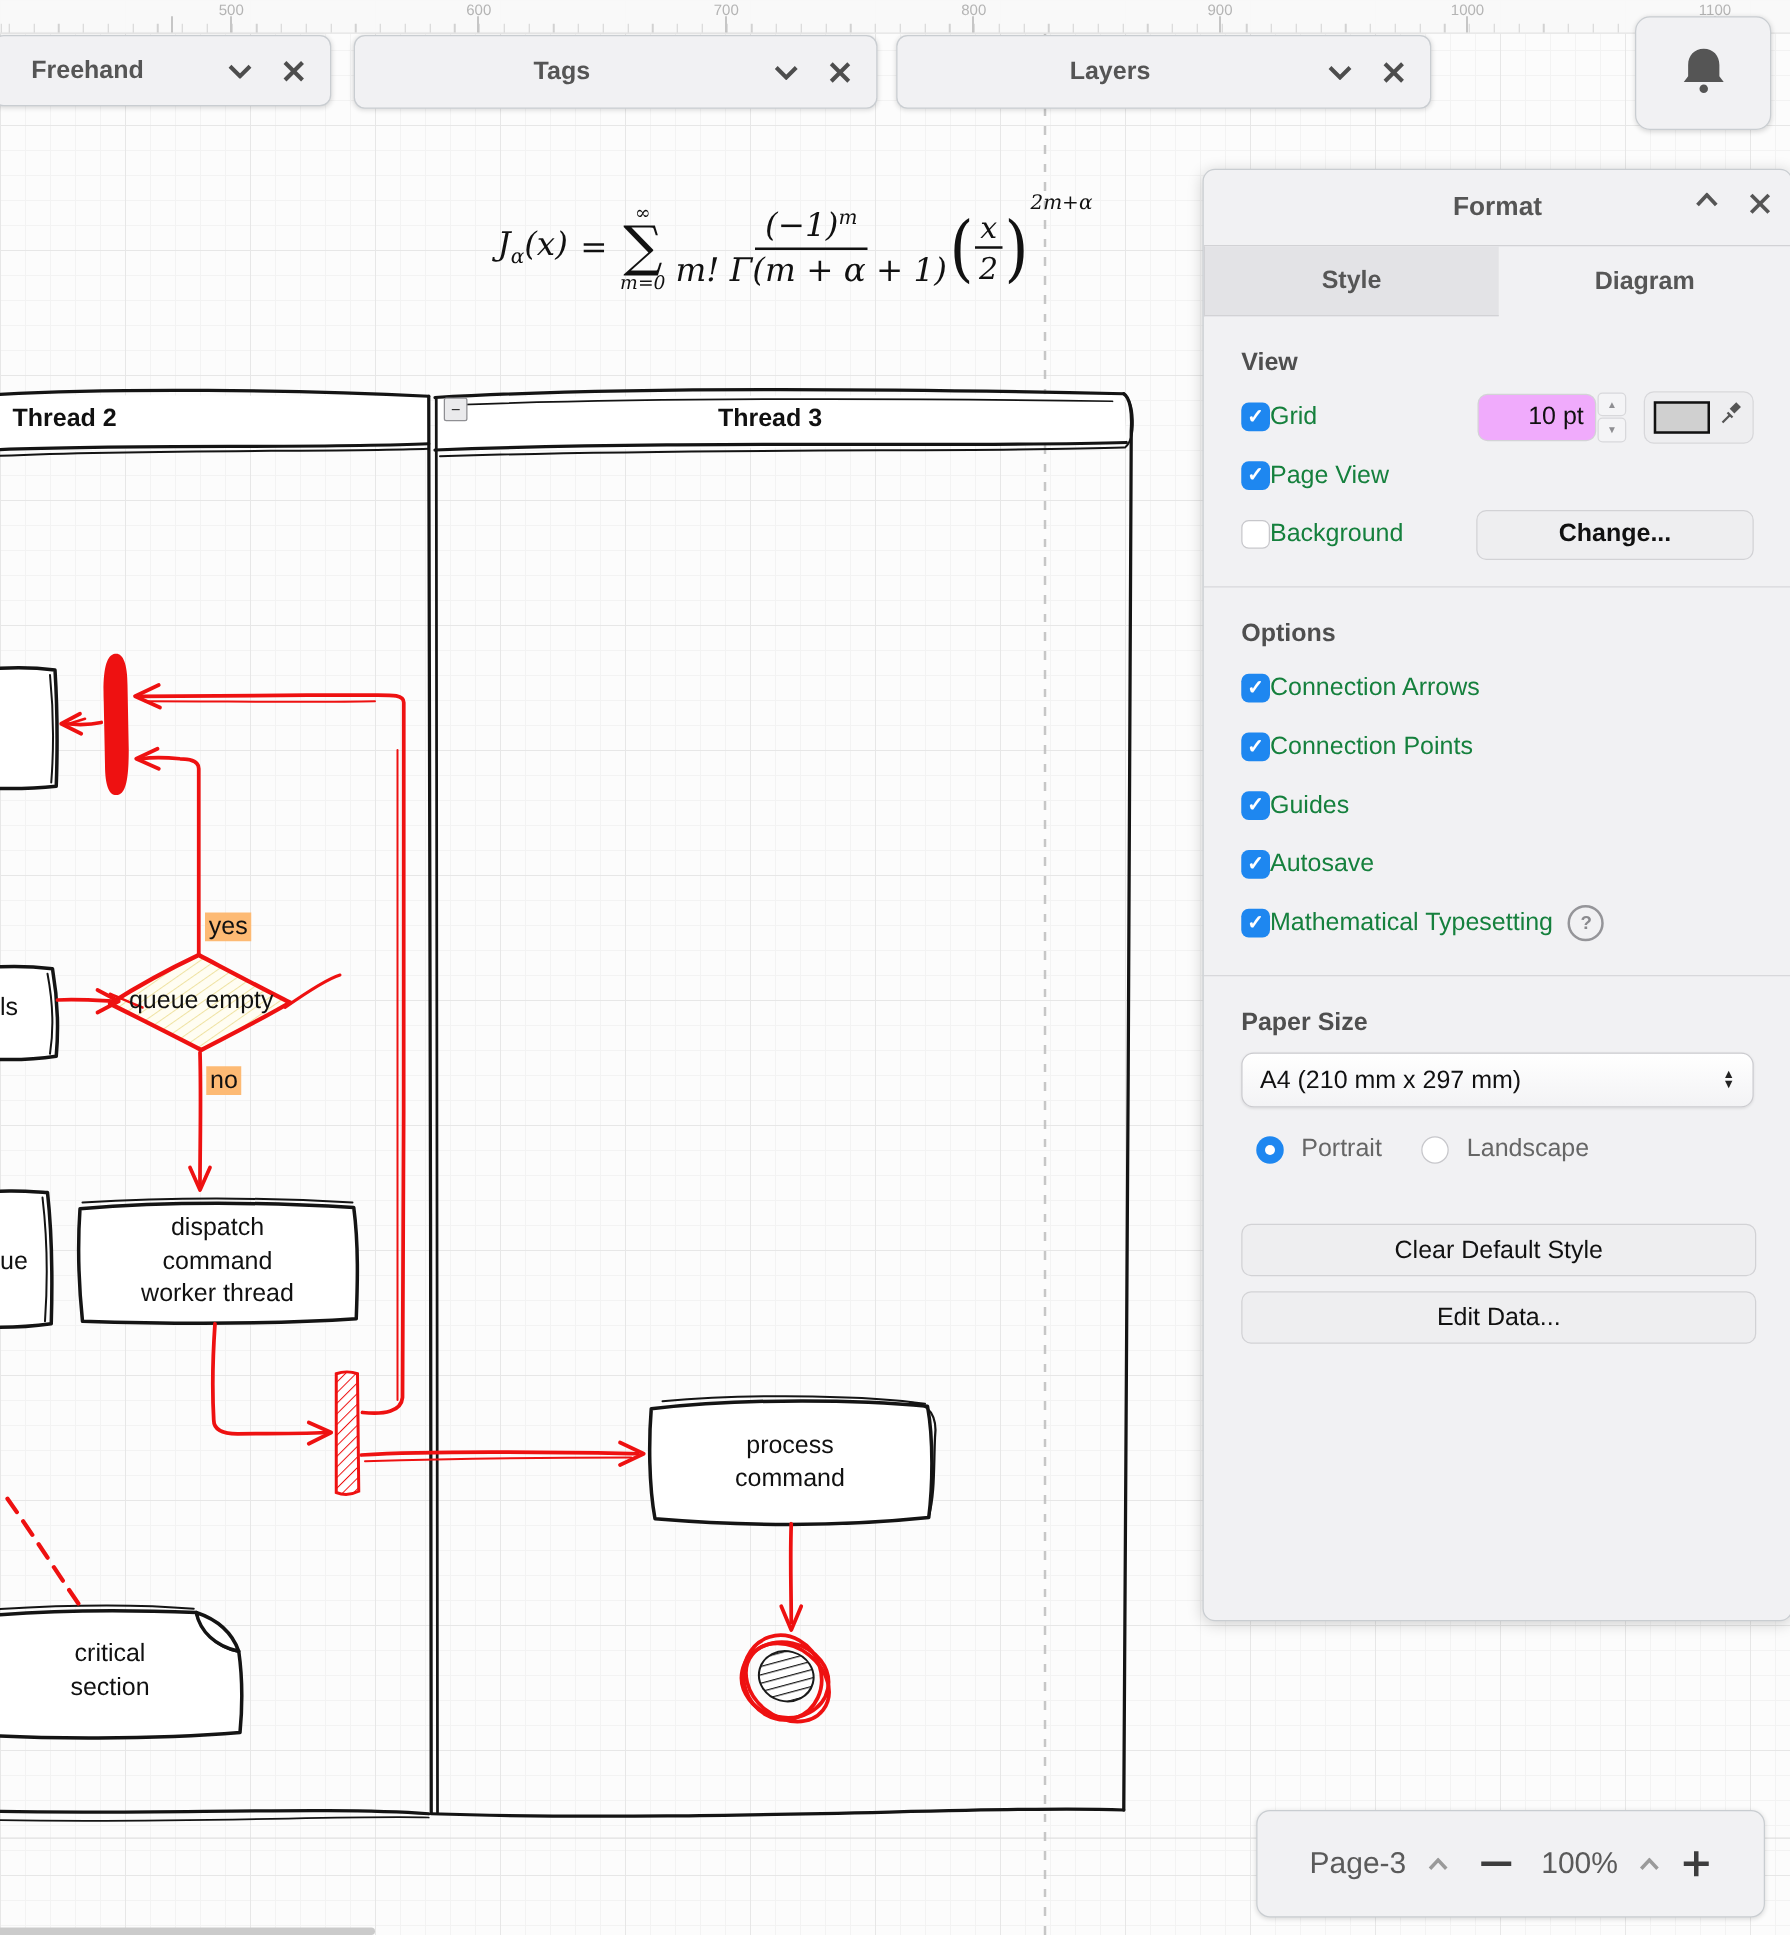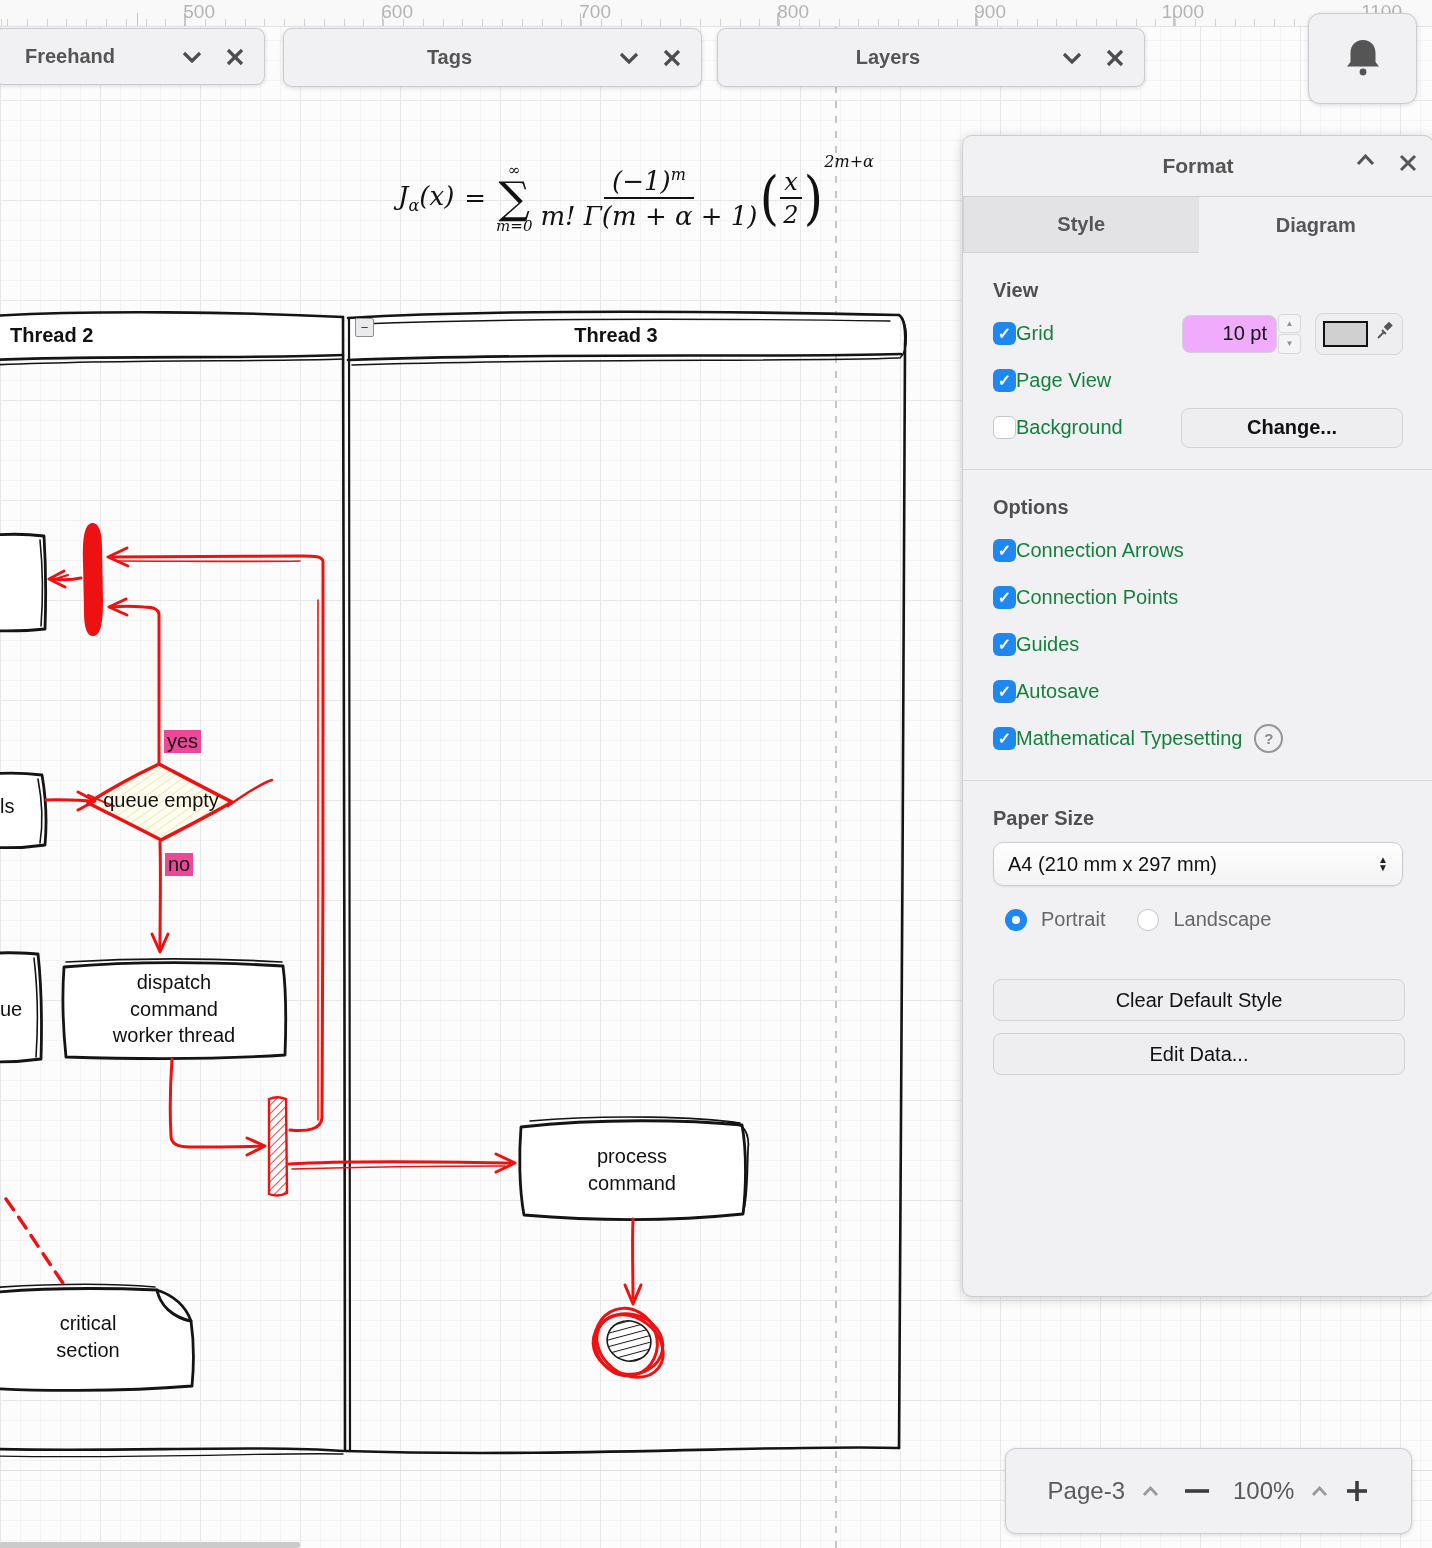--- a/index.html
+++ b/index.html
@@ -35,7 +35,7 @@
   .ruler .major{position:absolute;bottom:0;left:0;width:100%;height:13px;
     background:repeating-linear-gradient(90deg,#c6c6c6 0 1.6px,transparent 1.6px 197.8px);
     background-position-x:184px;}
-  .ruler-num{position:absolute;top:1px;width:60px;text-align:right;font-size:19px;color:#b4b4b4;}
+  .ruler-num{position:absolute;top:1px;width:60px;text-align:center;font-size:12px;color:#b4b4b4;}
   
   .panel{position:absolute;background:#f1f1f3;border:1px solid #c9cdd1;border-radius:9px;
     box-shadow:0 1px 4px rgba(0,0,0,.15);z-index:40;}

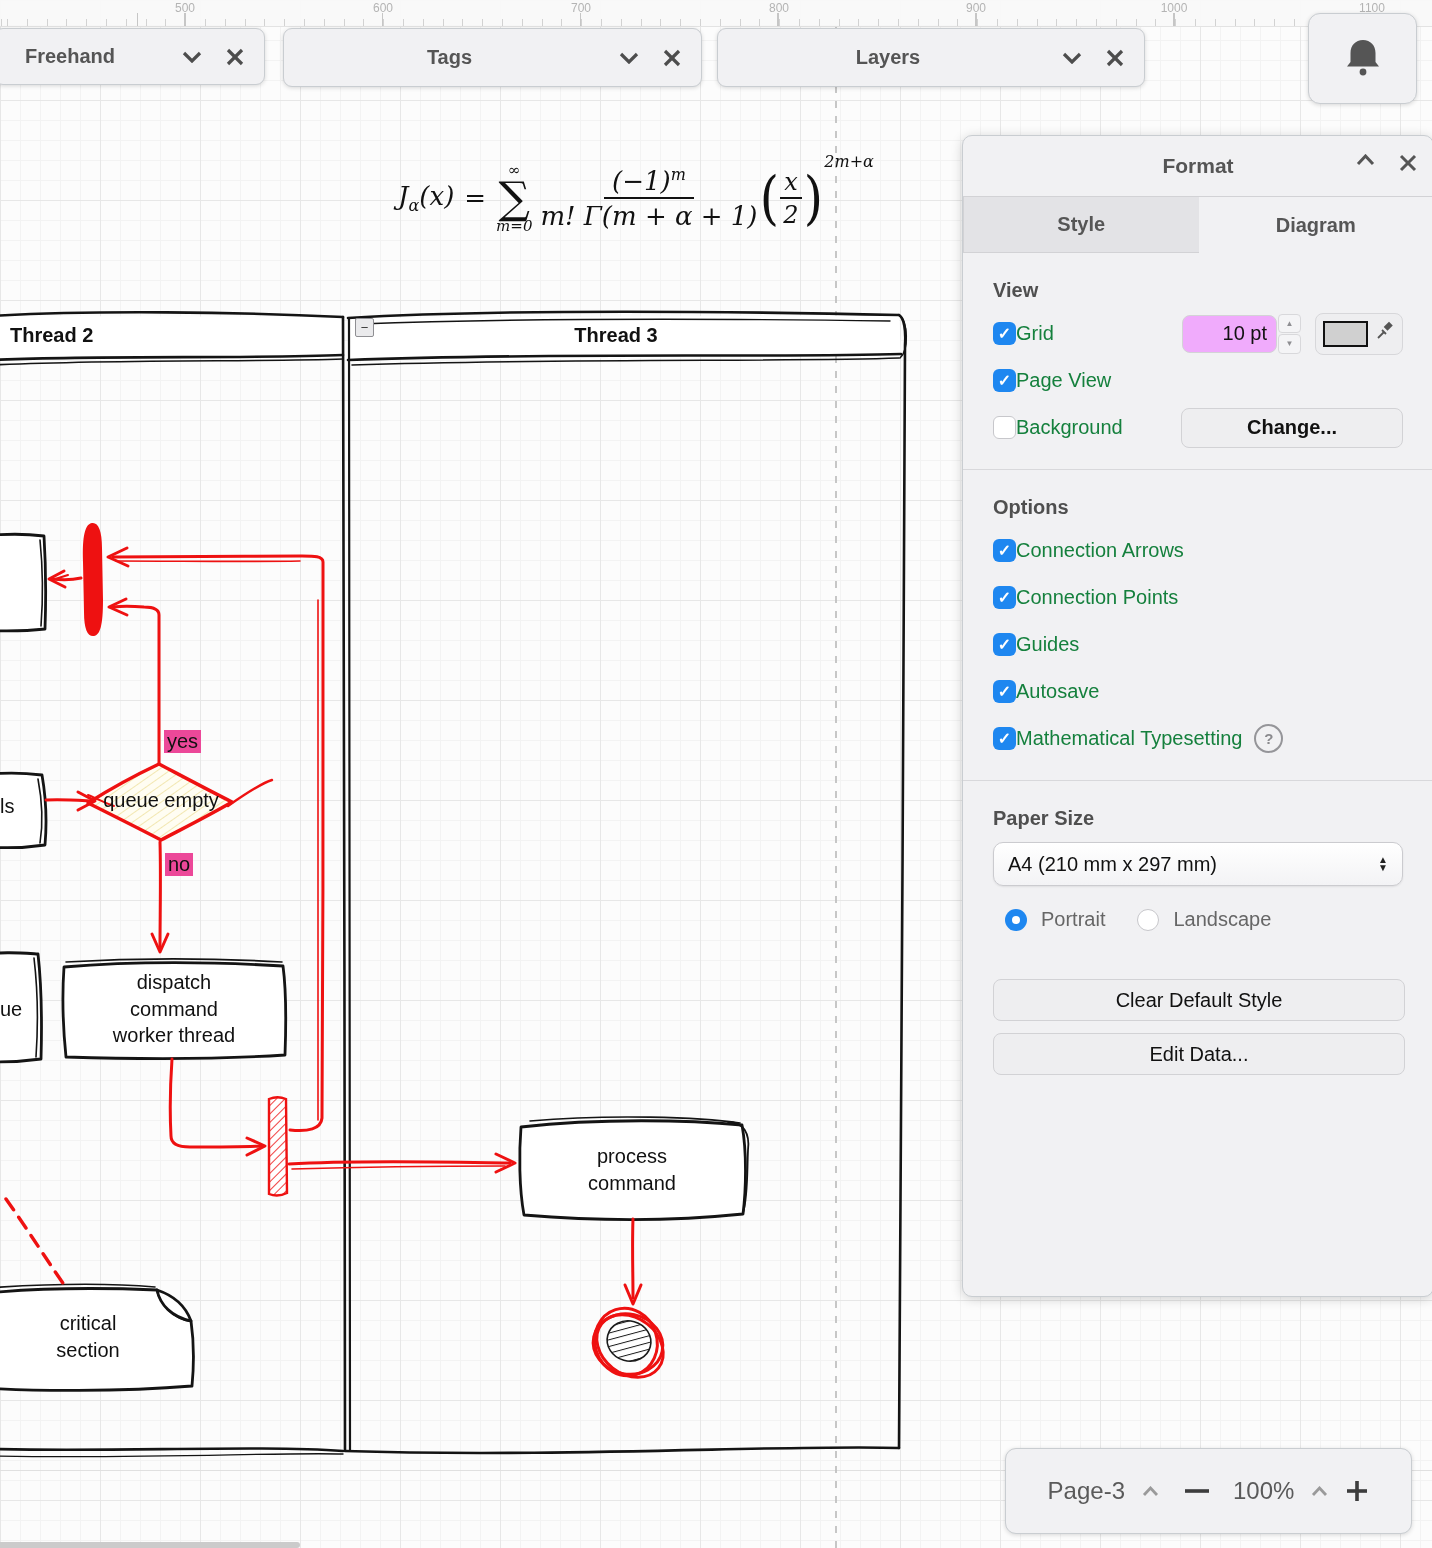--- a/index.html
+++ b/index.html
@@ -105,7 +105,7 @@
   .dtext{position:absolute;z-index:11;font-size:20px;color:#111;white-space:pre-line;}
   .center{text-align:center;}
   .bold{font-weight:700;}
-  .branch-lbl{background:#ec4899;padding:0 3px;z-index:12;}
+  .branch-lbl{background:#fdba74;padding:0 3px;z-index:12;}
   .collapse-box{position:absolute;left:355px;top:318px;width:17px;height:17px;z-index:12;
     background:#eaeaec;border:1px solid #8f8f93;border-radius:2px;display:flex;align-items:center;
     justify-content:center;font-size:13px;color:#333;line-height:1;cursor:pointer;}

